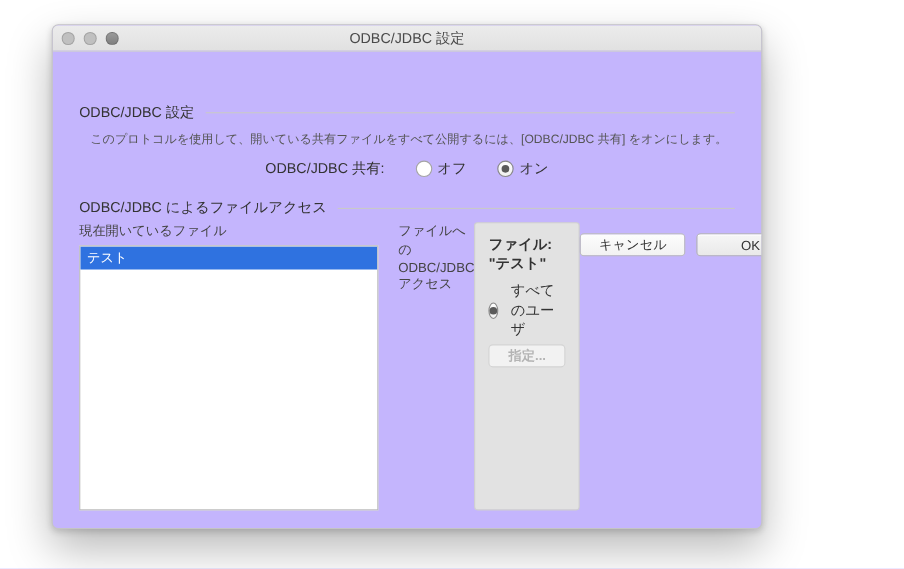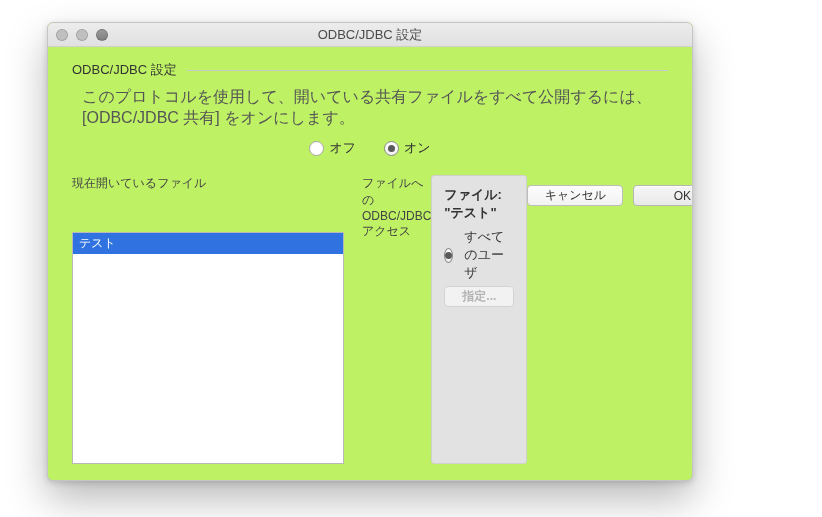--- a/index.html
+++ b/index.html
@@ -18,13 +18,14 @@
     top: 22px;
     width: 646px;
     height: 459px;
-    background: #bef264;
+    background: #c4b5fd;
     border: 1px solid #c5c5c5;
     border-radius: 6px;
     box-shadow: 0 18px 40px rgba(0,0,0,0.28), 0 2px 6px rgba(0,0,0,0.15);
     display: flex;
     flex-direction: column;
     overflow: hidden;
+    gap: 32px;
   }
   .titlebar {
     height: 24px;

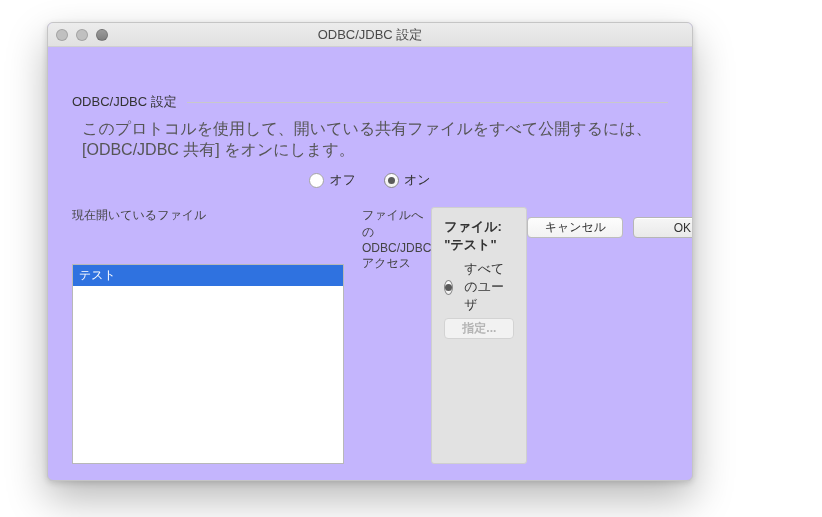--- a/index.html
+++ b/index.html
@@ -66,7 +66,7 @@
   }
   .section-head span { color:#333; font-size:13px; }
   .desc {
-    font-size:16px;
+    font-size:11px;
     color:#555;
     margin:4px 0 10px 10px;
   }

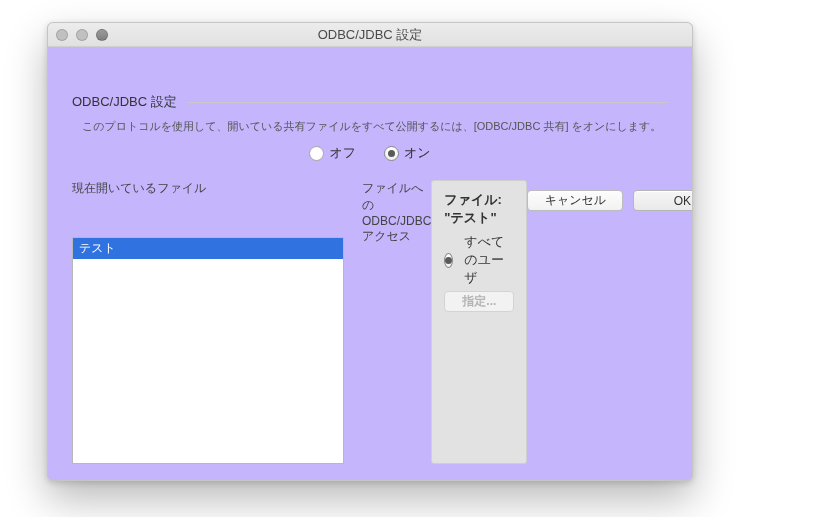--- a/index.html
+++ b/index.html
@@ -192,6 +192,7 @@
     <div class="desc">このプロトコルを使用して、開いている共有ファイルをすべて公開するには、[ODBC/JDBC 共有] をオンにします。</div>
 
     <div class="share-row">
+      <span>ODBC/JDBC 共有:</span>
       <span class="radio-label">
         <span class="radio"></span>
         <span>オフ</span>

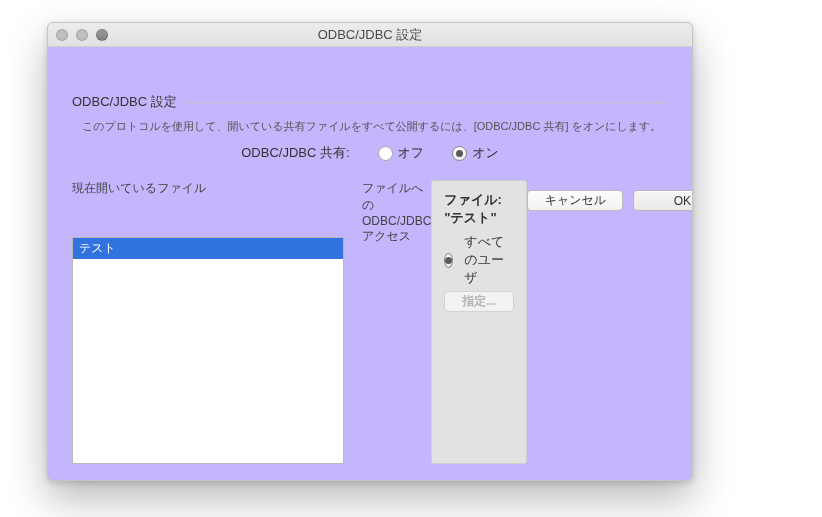--- a/index.html
+++ b/index.html
@@ -203,6 +203,10 @@
       </span>
     </div>
 
+    <div class="section-head">
+      <span>ODBC/JDBC によるファイルアクセス</span>
+      <div class="rule"></div>
+    </div>
 
     <div class="columns">
       <div class="left-col">

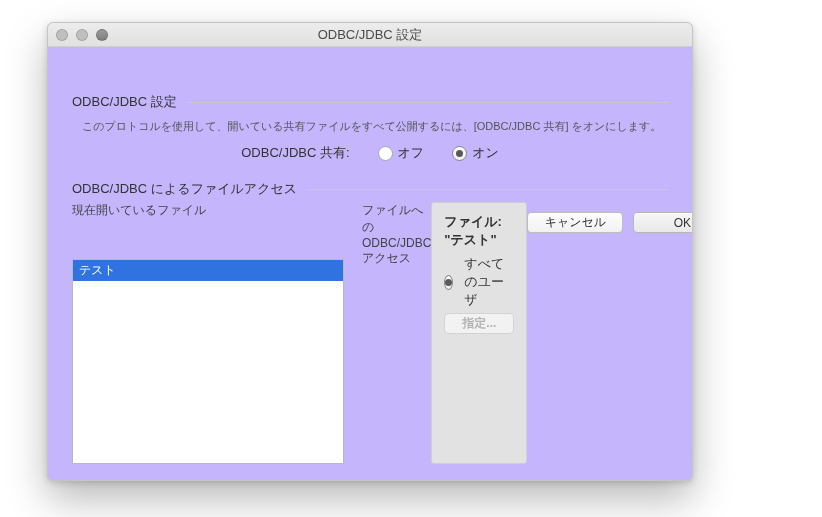--- a/index.html
+++ b/index.html
@@ -110,7 +110,6 @@
     border:1px solid #b8b8b8;
     overflow:auto;
     min-height:0;
-    margin-top:36px;
   }
   .list-item {
     padding:2px 6px;

